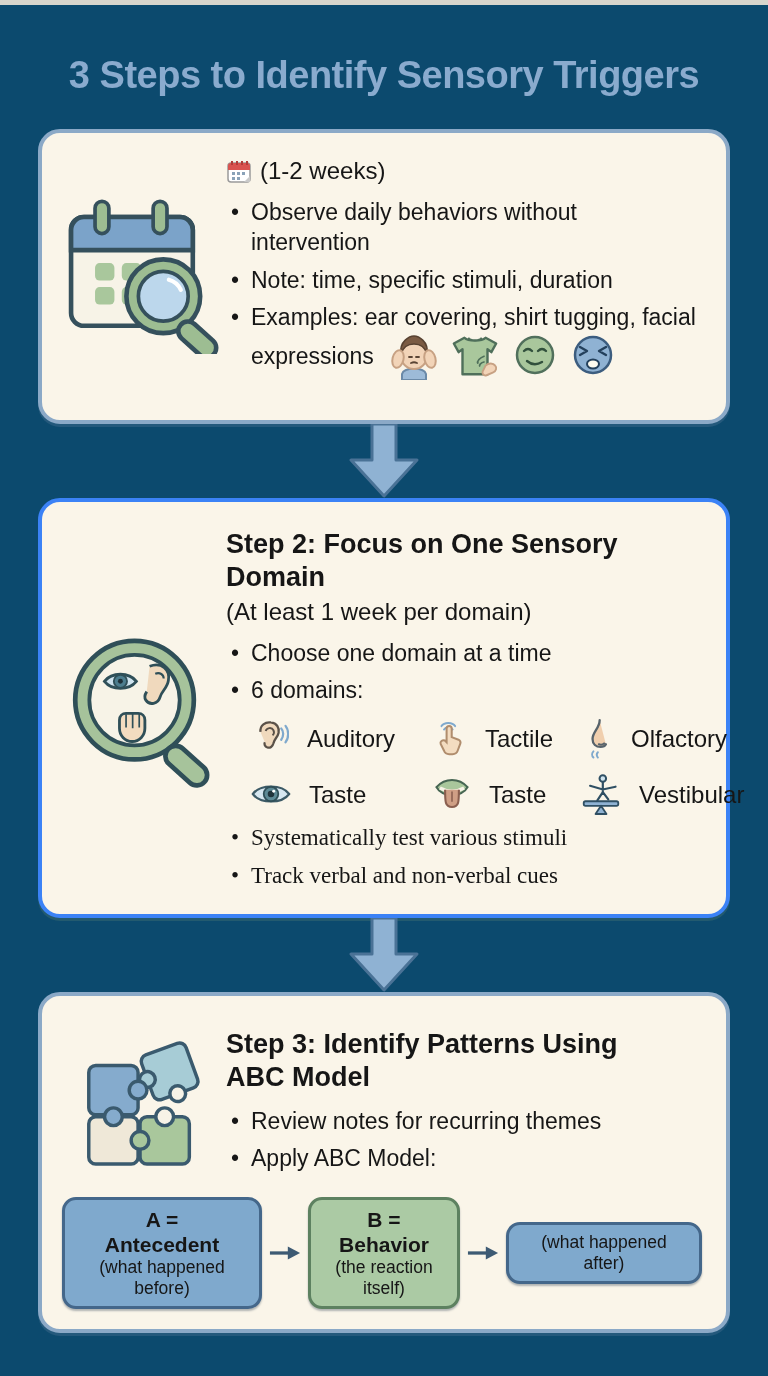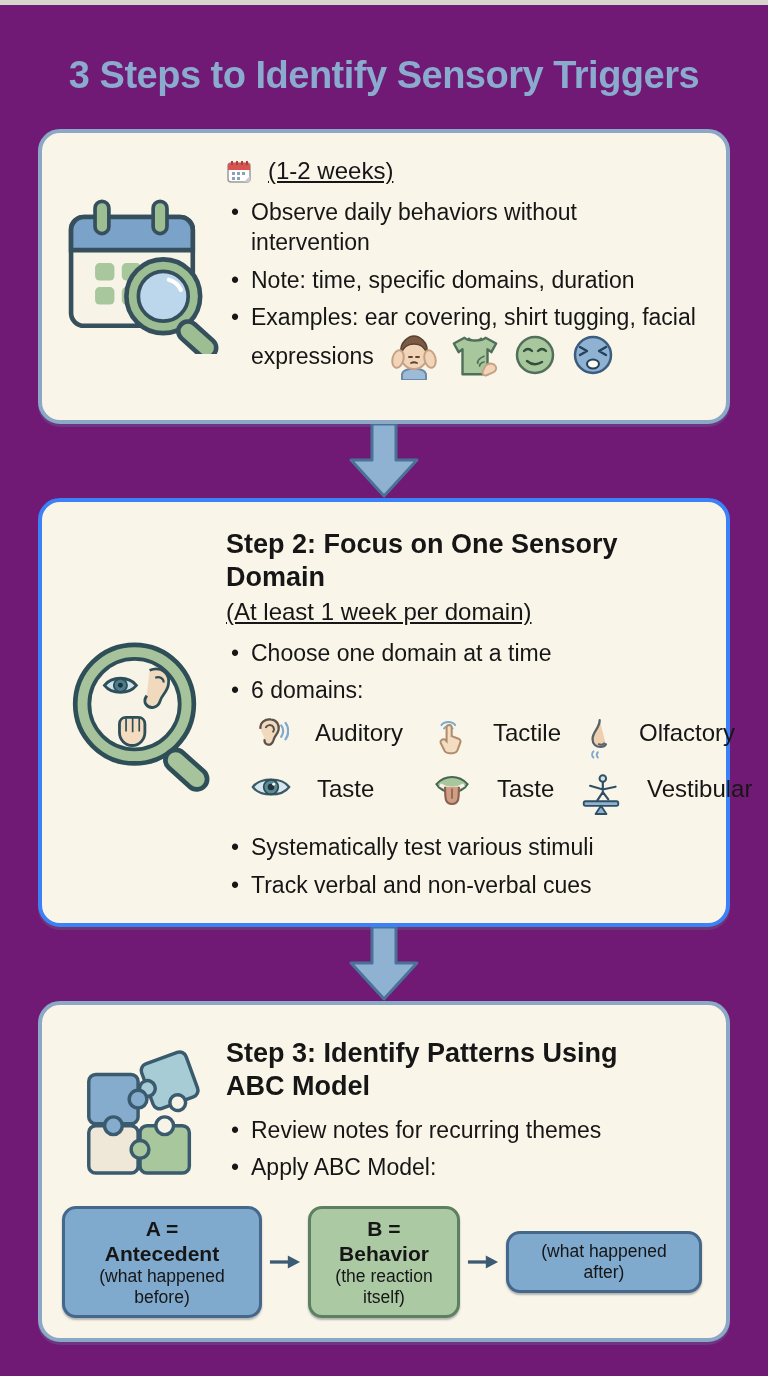--- a/index.html
+++ b/index.html
@@ -4,7 +4,7 @@
 <style>
   html,body{margin:0;padding:0;}
   body{width:768px;background:#f5efe2;font-family:"Liberation Sans",sans-serif;color:#161616;}
-  .page{width:768px;height:1376px;display:flex;flex-direction:column;background:#701a75;overflow:hidden;}
+  .page{width:768px;height:1376px;display:flex;flex-direction:column;background:#0c4a6e;overflow:hidden;}
   .top-strip{height:5px;background:#d8d5cc;flex:0 0 auto;}
   .main-title{margin:50px 18px 32px;text-align:center;font-size:38px;line-height:1.1;font-weight:bold;color:#8aabce;letter-spacing:-0.5px;}
   .card{margin:0 38px;background:#faf5e9;border-radius:22px;box-sizing:border-box;padding:20px 22px 16px 18px;flex:0 0 auto;}

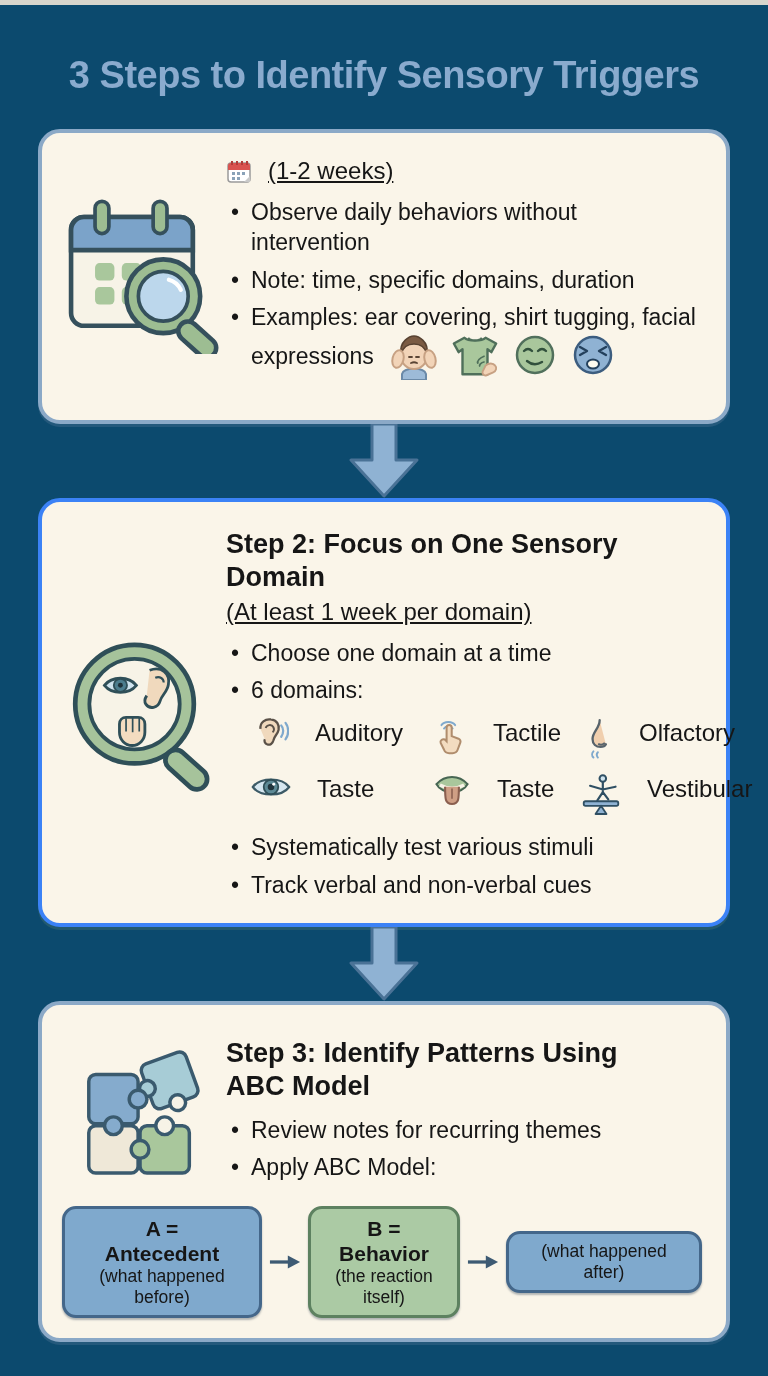--- a/index.html
+++ b/index.html
@@ -15,7 +15,7 @@
   .icon-col.top{align-items:flex-start;padding-top:14px;}
   .text-col{flex:1;min-width:0;padding-right:2px;}
   .step-title{font-size:27px;font-weight:bold;line-height:1.22;margin:6px 0 2px;}
-  .step-sub{font-size:24px;margin:4px 0 4px;display:flex;align-items:center;gap:16px;text-decoration:underline;}
+  .step-sub{font-size:24px;margin:4px 0 4px;display:flex;align-items:center;gap:8px;}
   ul.bullets{list-style:none;margin:12px 0 0;padding:0;font-size:23px;}
   ul.bullets li{position:relative;padding-left:25px;margin:7px 0;line-height:1.32;}
   ul.bullets li::before{content:"\2022";position:absolute;left:5px;top:0;}

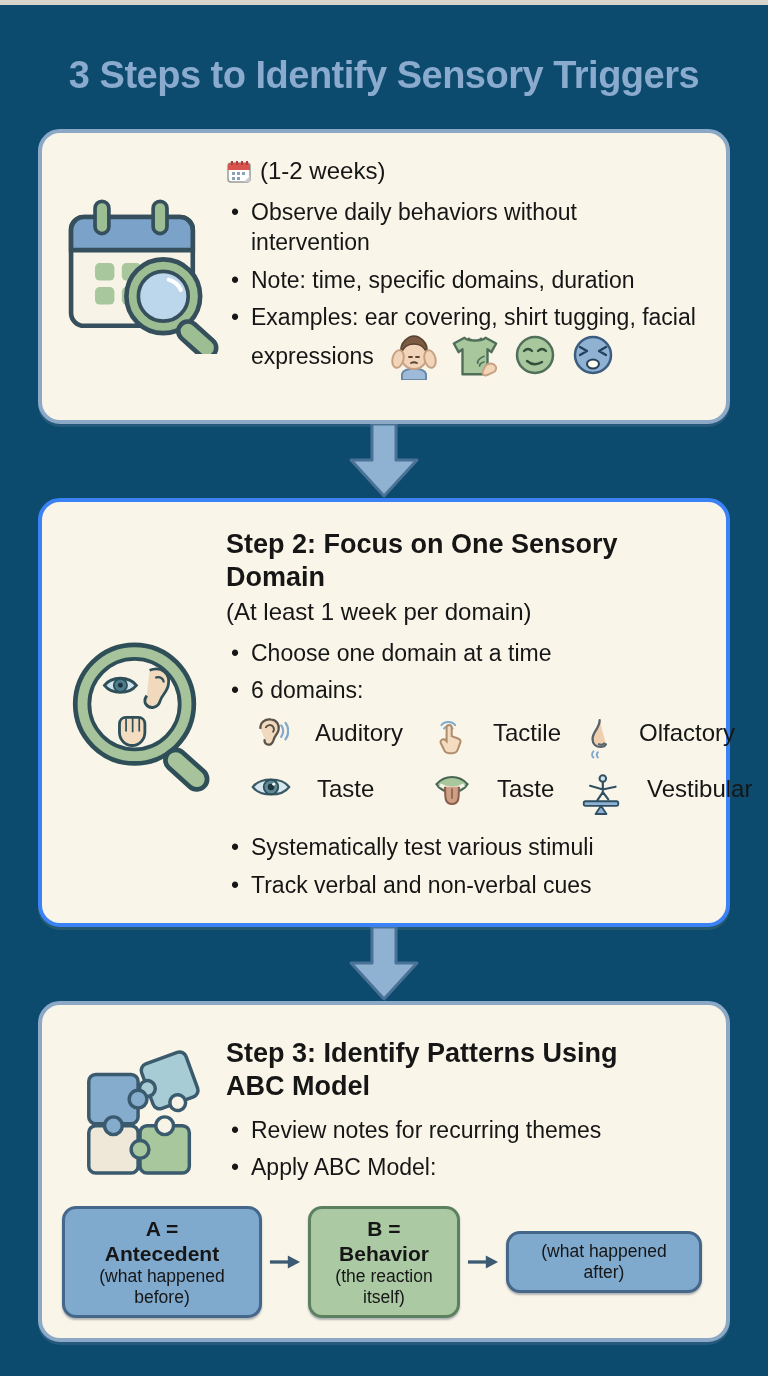--- a/index.html
+++ b/index.html
@@ -79,7 +79,7 @@
         </div>
         <ul class="bullets">
           <li><span>Observe daily behaviors without intervention</span></li>
-          <li><span>Note: time, specific domains, duration</span></li>
+          <li><span>Note: time, specific stimuli, duration</span></li>
           <li><span>Examples: ear covering, shirt tugging, facial expressions</span><span class="example-icons">
             <svg width="48" height="48" viewBox="0 0 48 48">
               <path d="M12 42c2-7 22-7 24 0v6H12z" fill="#9dbbd8" stroke="#6b8aa8" stroke-width="2"></path>

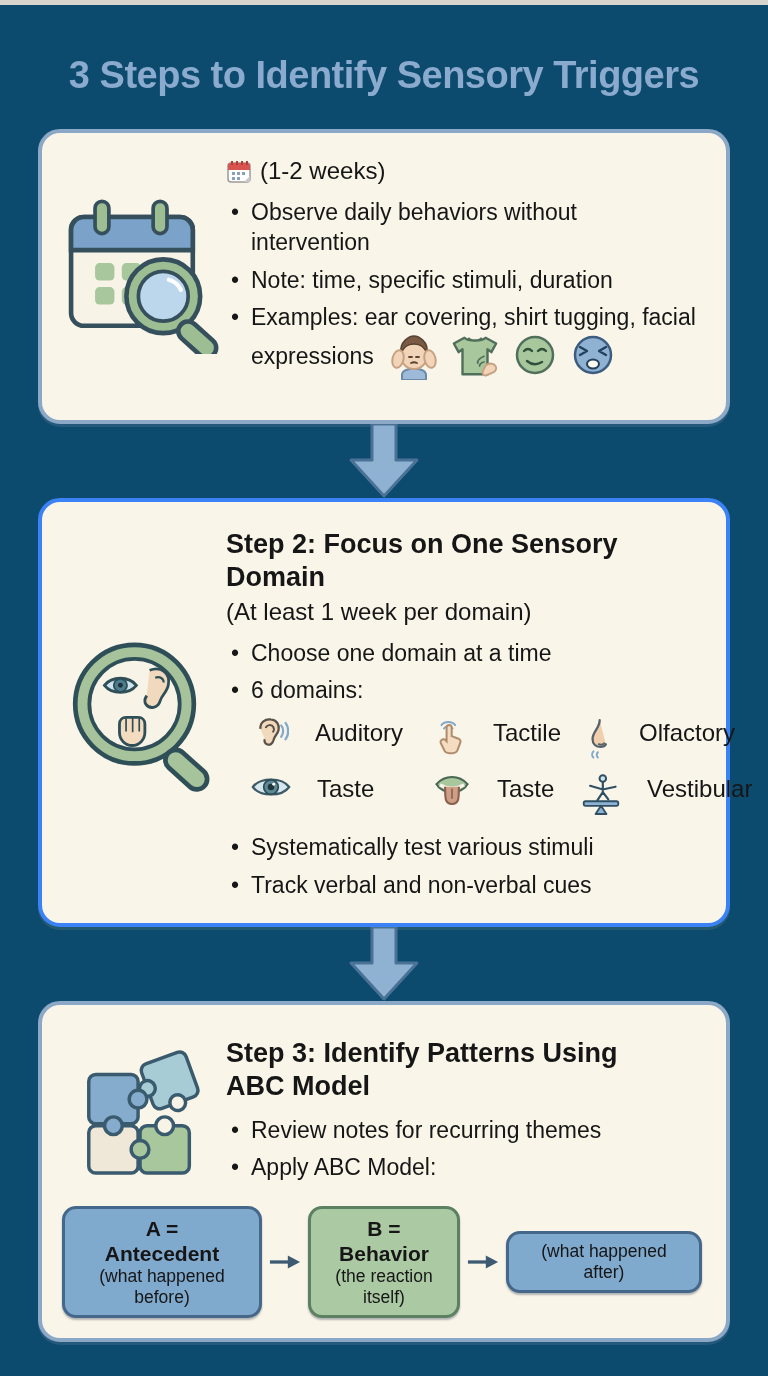--- a/index.html
+++ b/index.html
@@ -20,7 +20,7 @@
   ul.bullets li{position:relative;padding-left:25px;margin:7px 0;line-height:1.32;}
   ul.bullets li::before{content:"\2022";position:absolute;left:5px;top:0;}
   .domains{display:grid;grid-template-columns:176px 142px auto;row-gap:14px;column-gap:6px;margin:12px 0 6px 0;font-size:24px;}
-  .domain{display:flex;align-items:flex-start;gap:26px;white-space:nowrap;}
+  .domain{display:flex;align-items:center;gap:18px;white-space:nowrap;}
   .example-icons{display:inline-flex;gap:12px;margin-left:16px;vertical-align:-16px;}
   .arrow-zone{height:74px;display:flex;justify-content:center;align-items:stretch;flex:0 0 auto;}
   .abc-row{display:flex;align-items:center;justify-content:space-between;margin:16px 2px 4px;}

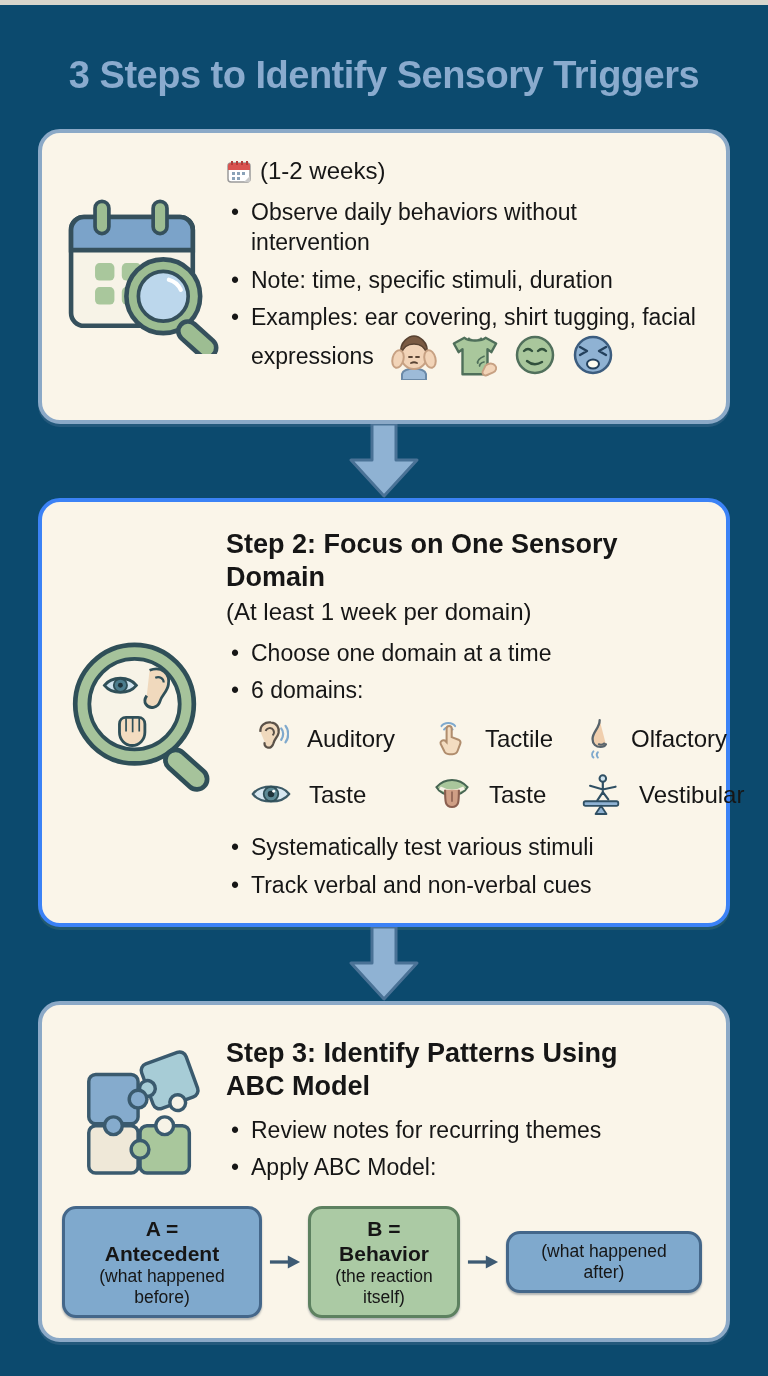--- a/index.html
+++ b/index.html
@@ -198,7 +198,7 @@
             </div>
           </li>
         </ul>
-        <ul class="bullets" style="margin-top:17px;">
+        <ul class="bullets" style="margin-top:8px;font-family:Liberation Serif, serif;">
           <li><span>Systematically test various stimuli</span></li>
           <li><span>Track verbal and non-verbal cues</span></li>
         </ul>

